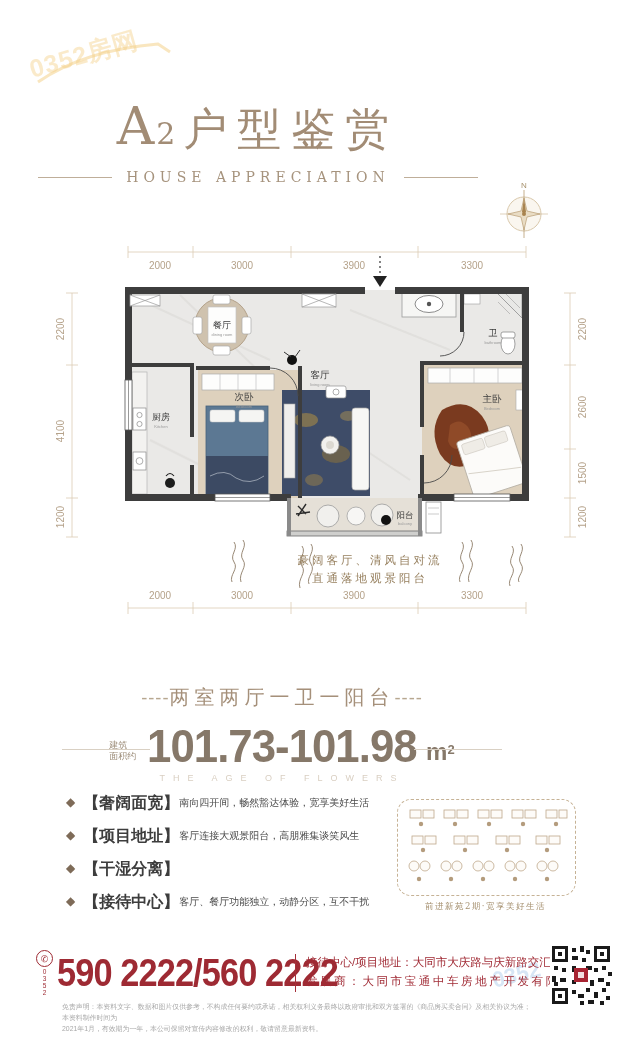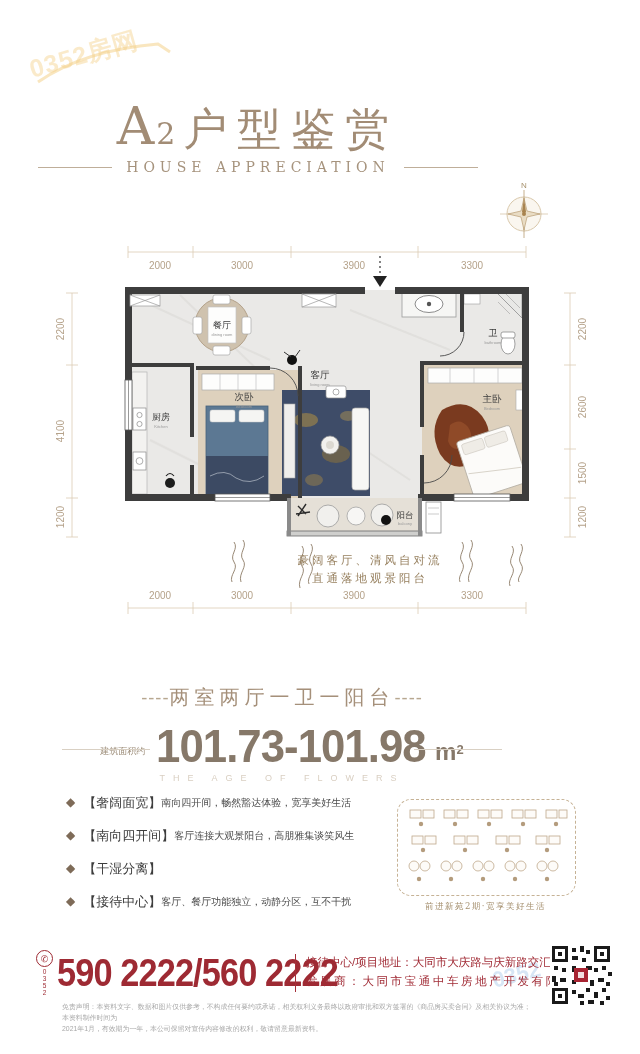--- a/index.html
+++ b/index.html
@@ -20,7 +20,7 @@
   .title .t-a{font-size:52px;letter-spacing:2px;}
   .title .t-num{font-size:30px;vertical-align:baseline;}
   .title .t-cjk{font-size:44px;letter-spacing:10px;margin-left:8px;}
-  .subtitle-row{display:flex;align-items:center;justify-content:center;gap:14px;}
+  .subtitle-row{margin-top:10px;display:flex;align-items:center;justify-content:center;gap:14px;}
   .subtitle-rule{width:74px;height:0;border-top:1px solid #bfae99;}
   .subtitle{color:#a6937d;font-size:14px;letter-spacing:5px;
             font-family:"DejaVu Serif","Liberation Serif",serif;}

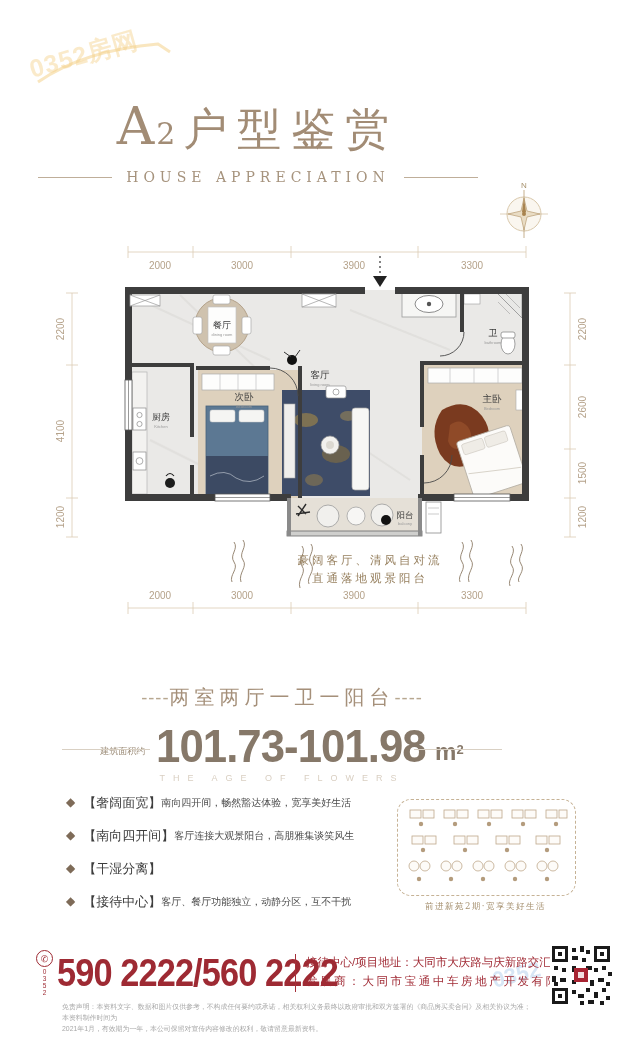--- a/index.html
+++ b/index.html
@@ -31,7 +31,7 @@
                font-size:20px;letter-spacing:5px;}
   .layout-line .dash{letter-spacing:1px;color:#b7a790;font-size:18px;}
   .area-row{margin-top:8px;display:flex;align-items:center;justify-content:center;position:relative;}
-  .area-prefix{display:inline-flex;flex-direction:row;align-items:flex-start;justify-content:center;
+  .area-prefix{display:inline-flex;flex-direction:column;align-items:flex-start;justify-content:center;
                color:#9b8b77;font-size:9px;line-height:11px;margin-right:4px;margin-top:10px;}
   .area-value{color:#867869;font-size:46px;font-weight:600;letter-spacing:-1px;
               transform:scaleX(.95);}

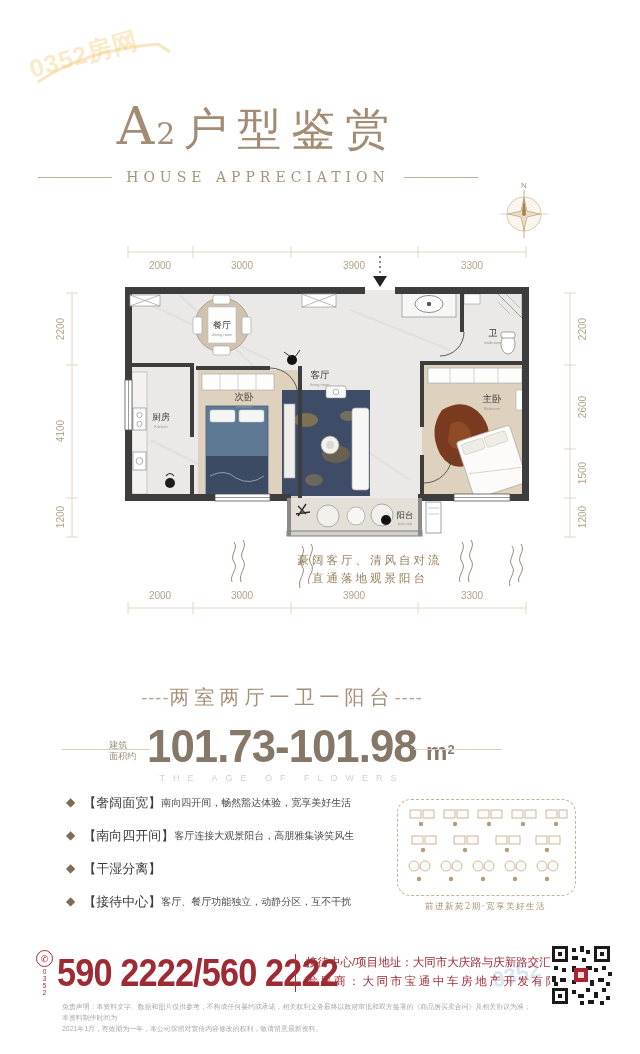--- a/index.html
+++ b/index.html
@@ -45,7 +45,7 @@
   .features{left:66px;top:794px;width:330px;}
   .feature-row{display:flex;align-items:flex-start;margin-bottom:16px;white-space:nowrap;}
   .diamond{color:#7e6b58;font-size:12px;margin-right:8px;line-height:17px;}
-  .feature-tag{color:#3d3d3d;font-size:13px;font-weight:400;line-height:17px;}
+  .feature-tag{color:#3d3d3d;font-size:16px;font-weight:700;line-height:17px;}
   .feature-text{color:#4c4c4c;font-size:10px;line-height:17px;}
 
   

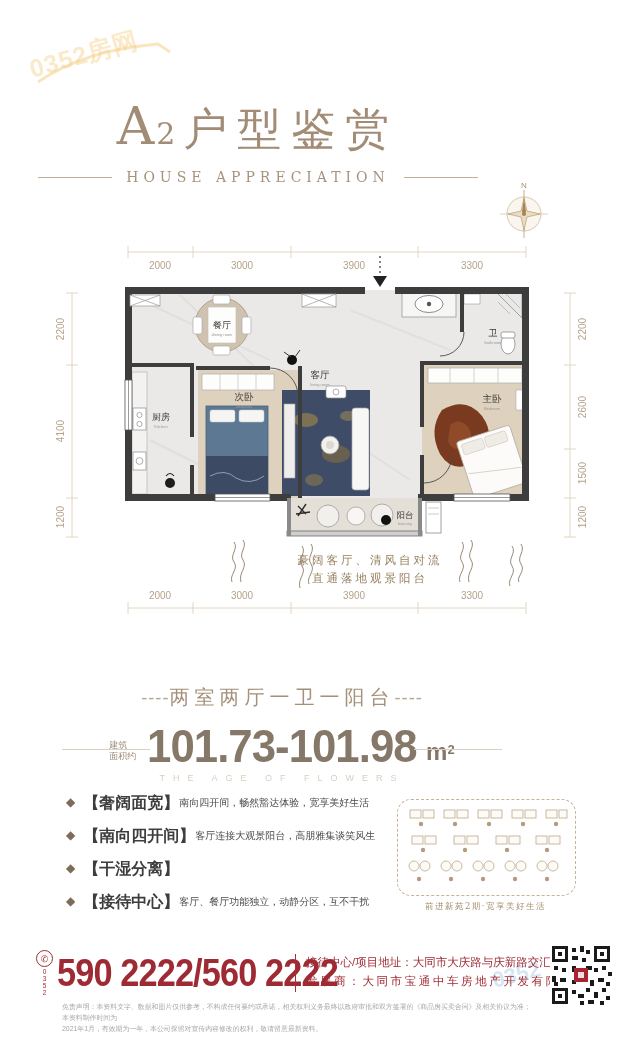--- a/index.html
+++ b/index.html
@@ -362,7 +362,7 @@
   </div>
   <div class="feature-row">
     <span class="diamond">◆</span>
-    <span class="feature-tag">【南向四开间】</span>
+    <span class="feature-tag">【项目地址】</span>
     <span class="feature-text">客厅连接大观景阳台，高朋雅集谈笑风生</span>
   </div>
   <div class="feature-row">

